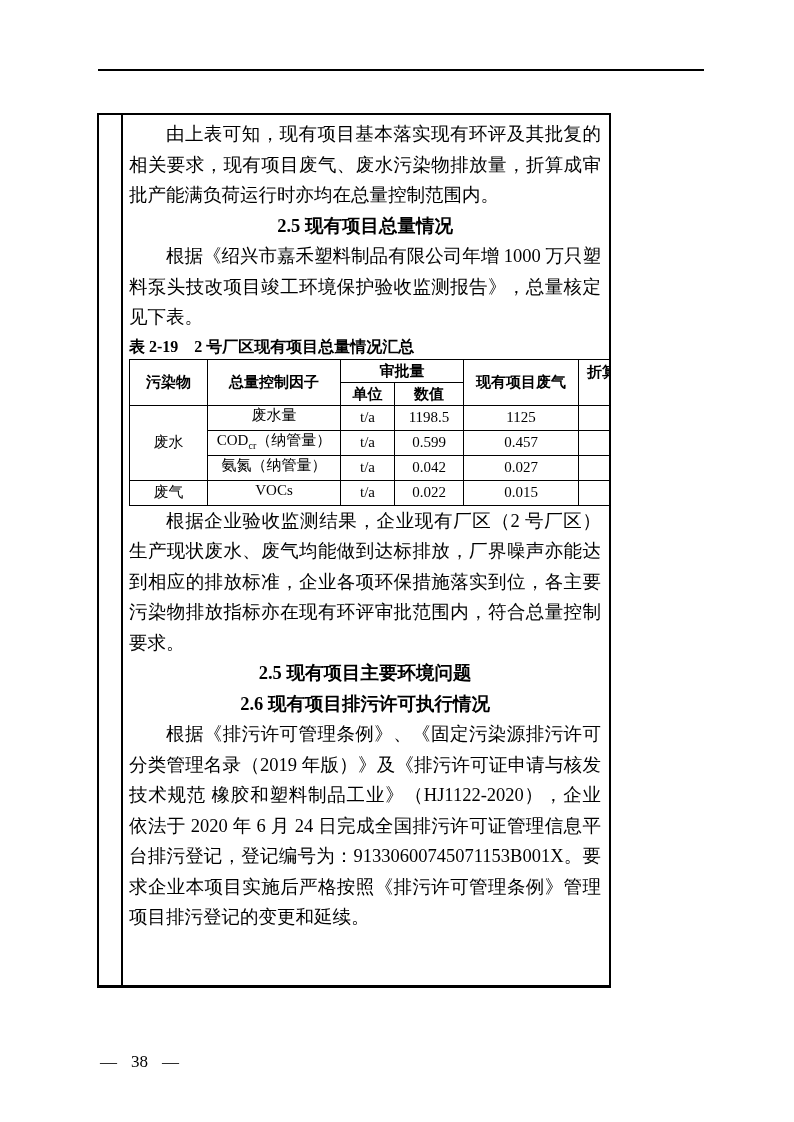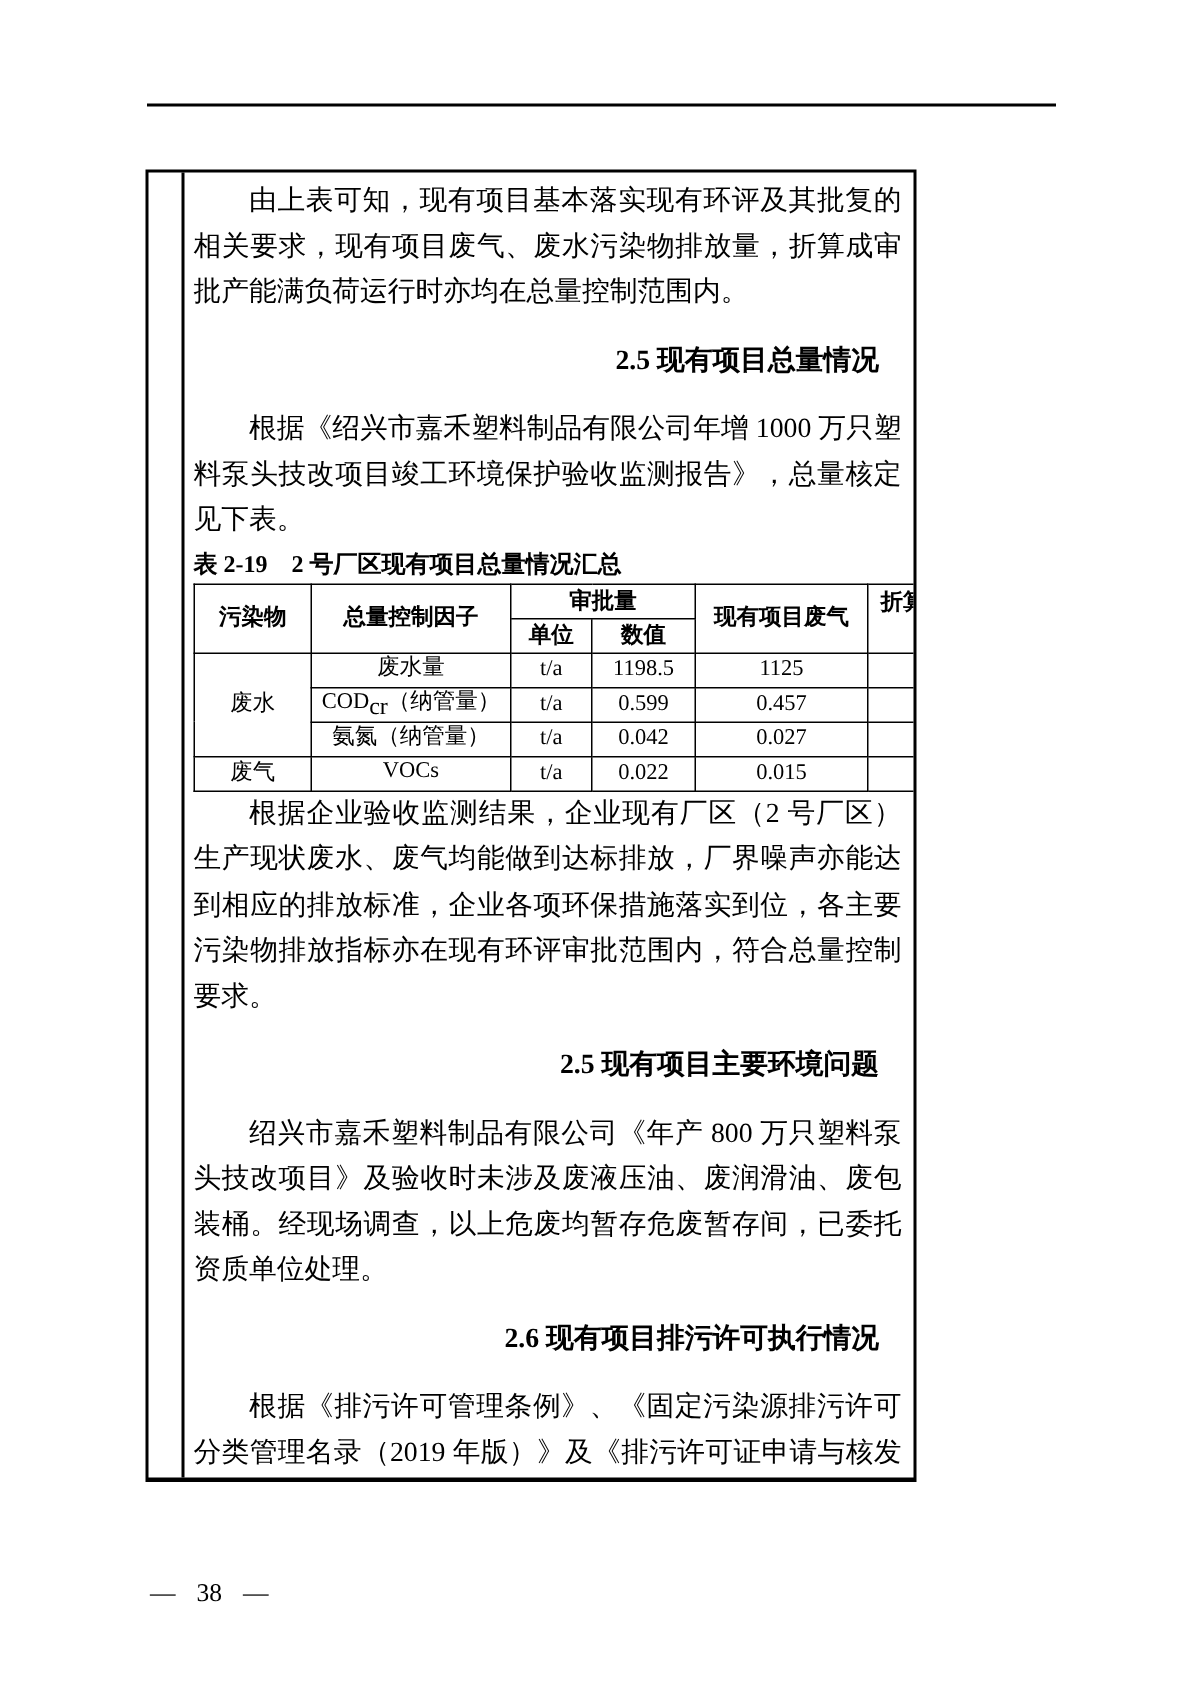--- a/index.html
+++ b/index.html
@@ -53,11 +53,11 @@
     line-height: 30.5px;
   }
   .main h3 {
-    margin: 15px;
+    margin: 0;
     font-size: 18.5px;
     line-height: 30.5px;
     font-weight: bold;
-    text-align: right;
+    text-align: center;
   }
   .tbl-caption {
     text-align: left;

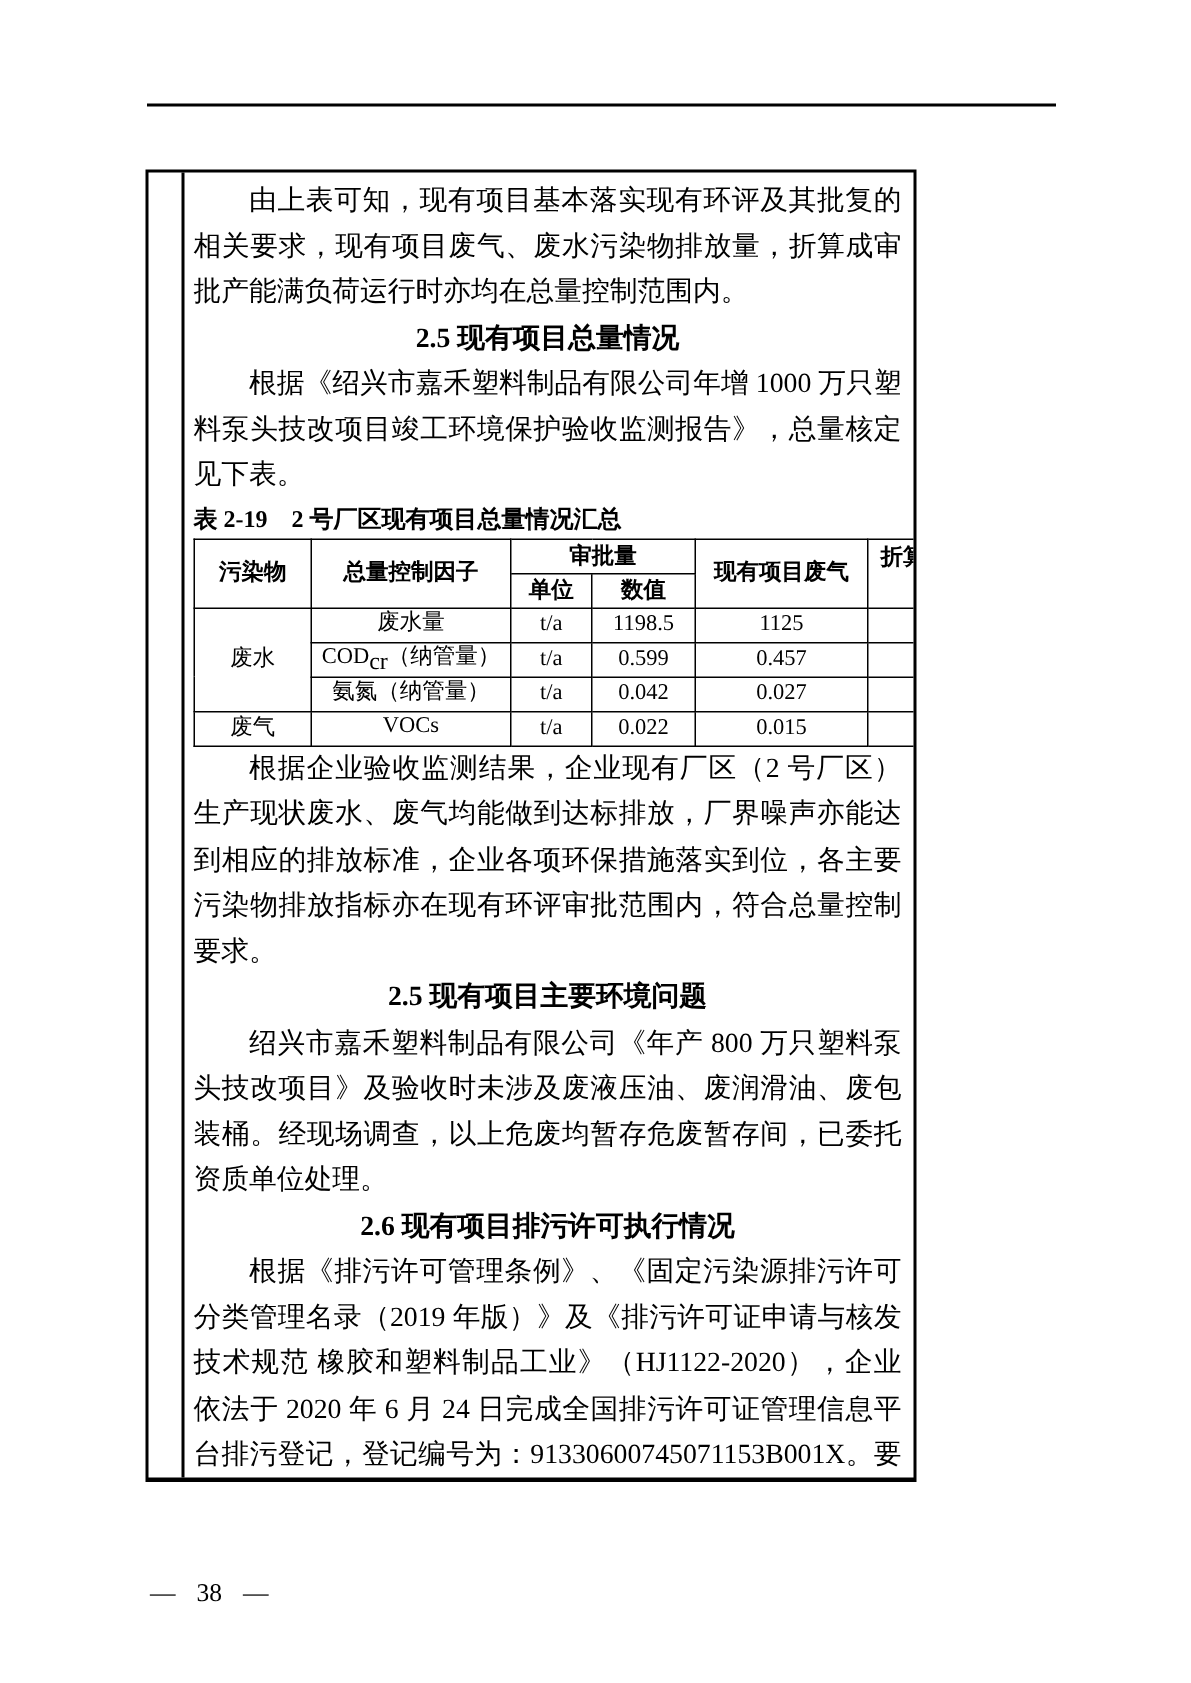--- a/index.html
+++ b/index.html
@@ -92,7 +92,7 @@
     height: 20px;
   }
   table.total-table sub {
-    font-size: 16px;
+    font-size: 10px;
   }
   .footer {
     position: absolute;

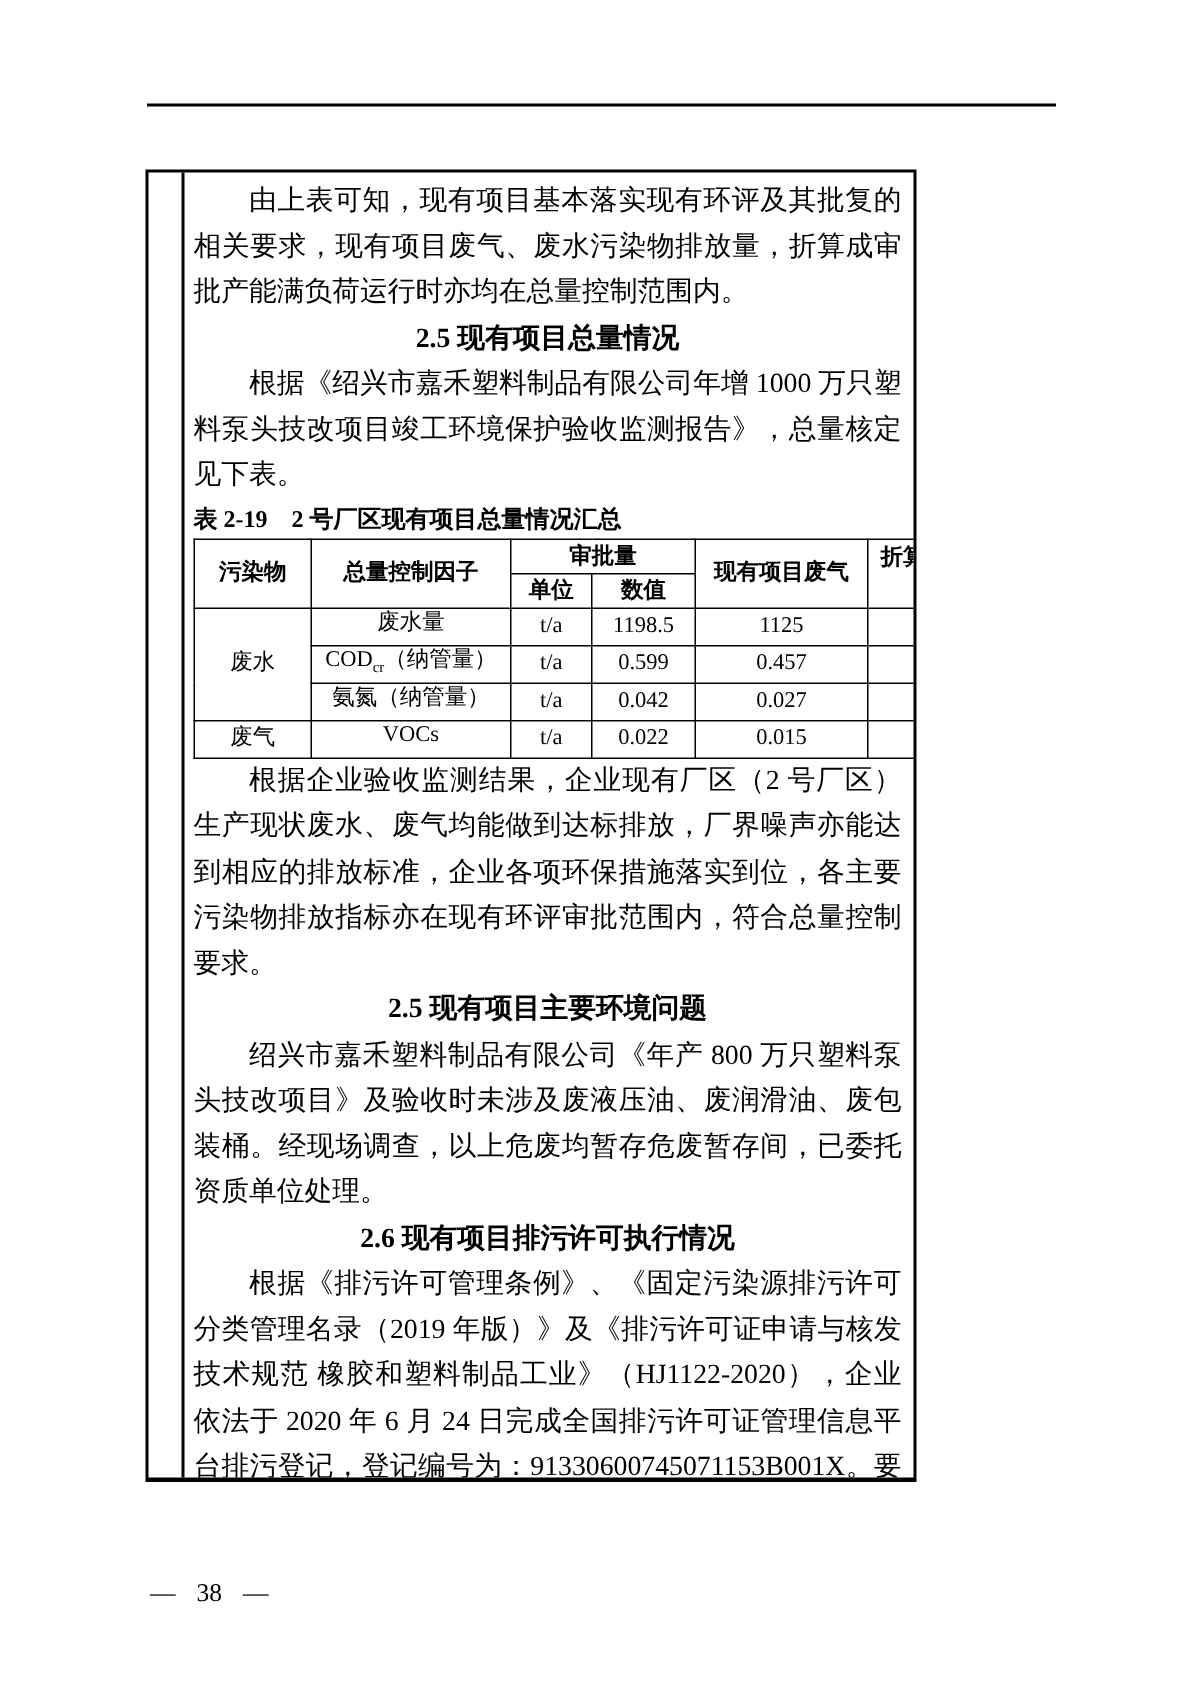--- a/index.html
+++ b/index.html
@@ -181,7 +181,6 @@
 
     <h3>2.5 现有项目主要环境问题</h3>
 
-    <p>绍兴市嘉禾塑料制品有限公司《年产 800 万只塑料泵头技改项目》及验收时未涉及废液压油、废润滑油、废包装桶。经现场调查，以上危废均暂存危废暂存间，已委托资质单位处理。</p>
 
 
     <h3>2.6 现有项目排污许可执行情况</h3>

